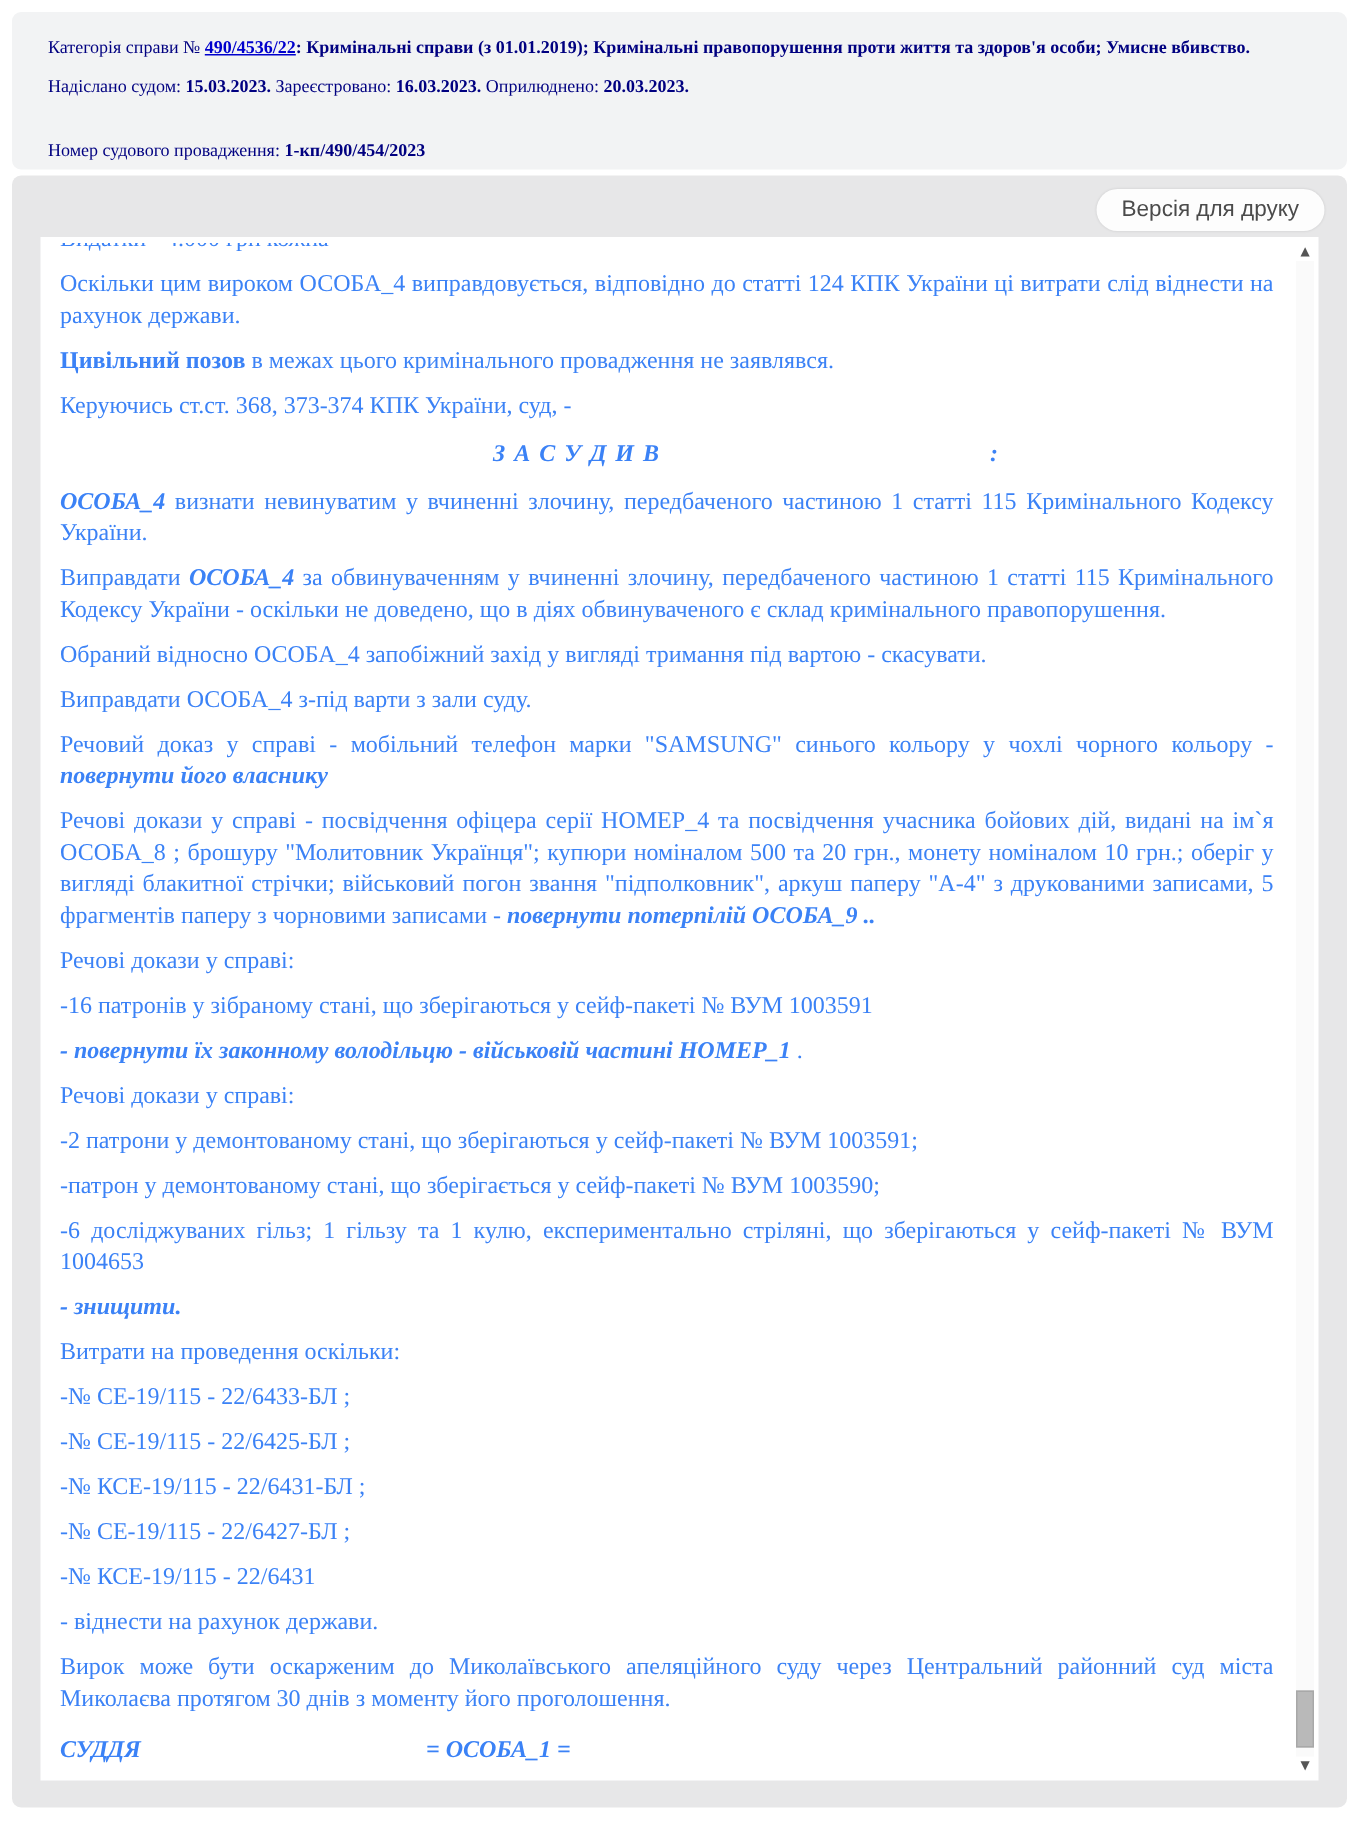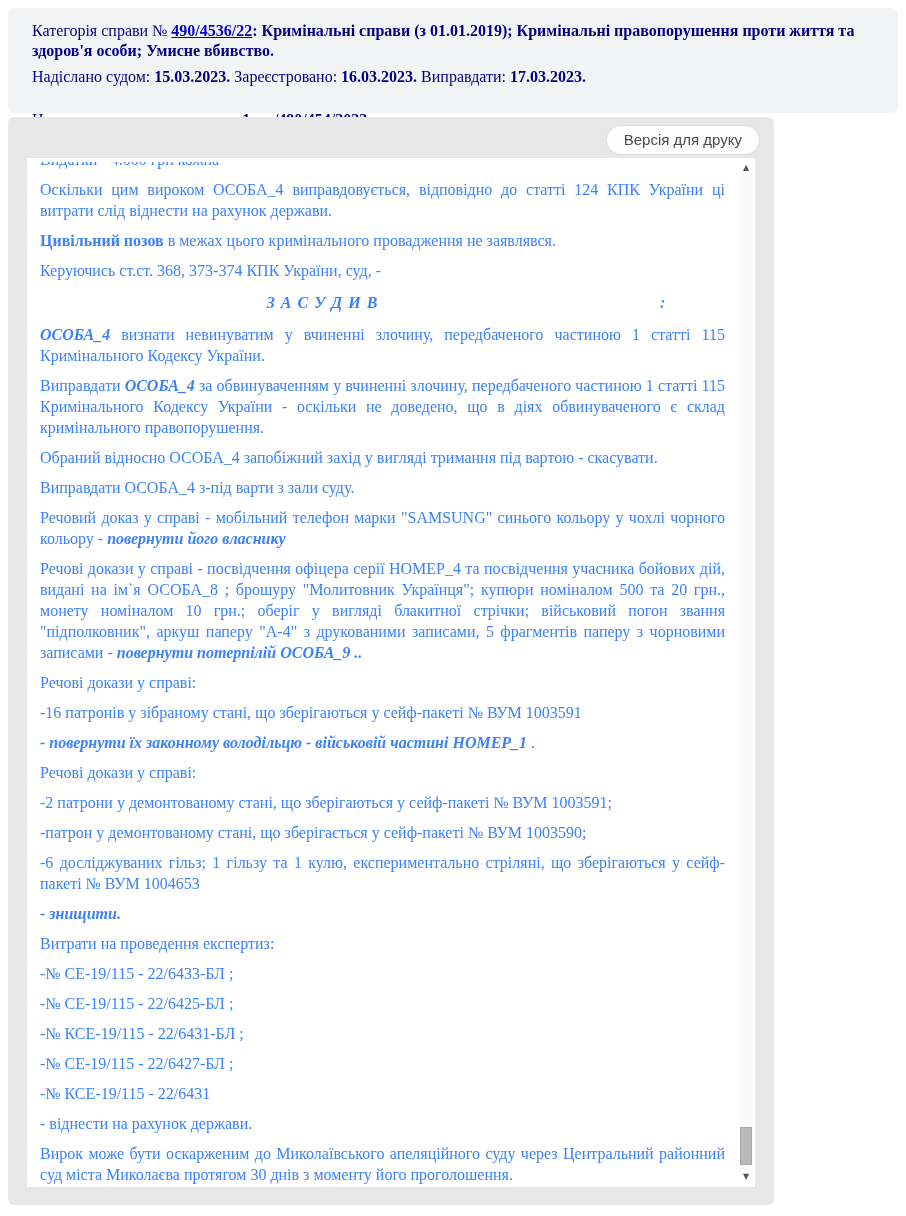--- a/index.html
+++ b/index.html
@@ -11,7 +11,7 @@
   .case-header{
     position:absolute;left:8px;top:8px;width:890px;height:105px;
     background:#f2f3f4;border-radius:6px;box-sizing:border-box;
-    padding:13px 24px 0 24px;color:#000080;font-size:16px;line-height:20px;
+    padding:13px 24px 0 24px;color:#000080;font-size:12px;line-height:20px;
   }
   .case-header .hline{margin:0 0 6px 0;}
   .case-header .hline.l2{margin-bottom:3px;}

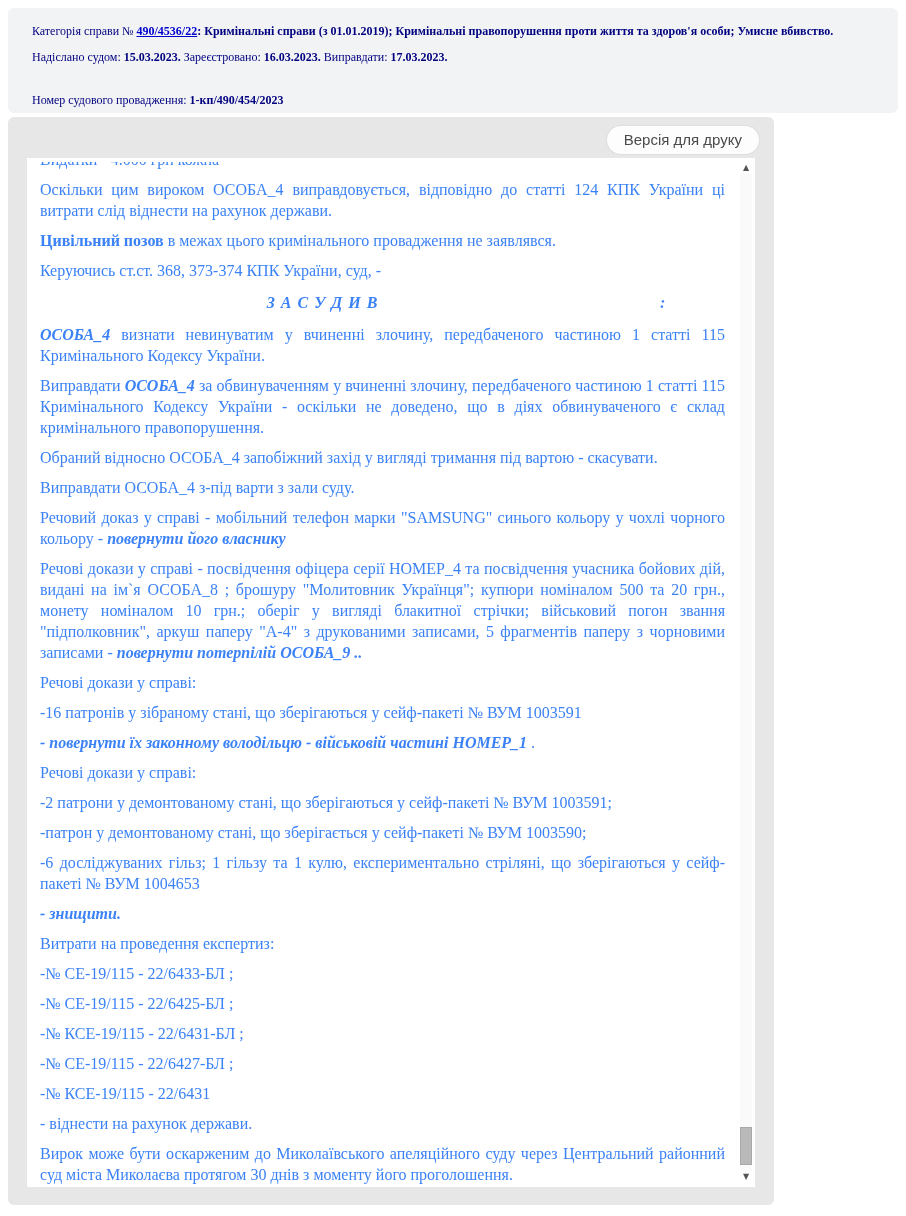--- a/index.html
+++ b/index.html
@@ -72,7 +72,7 @@
   <div class="hline l2">
     <span>Надіслано судом: </span><b>15.03.2023.</b>
     <span> Зареєстровано: </span><b>16.03.2023.</b>
-    <span> Виправдати: </span><b>17.03.2023.</b>
+    <span> Оприлюднено: </span><b>17.03.2023.</b>
   </div>
   <div class="hline l3">
     <span>Номер судового провадження: </span><b>1-кп/490/454/2023</b>

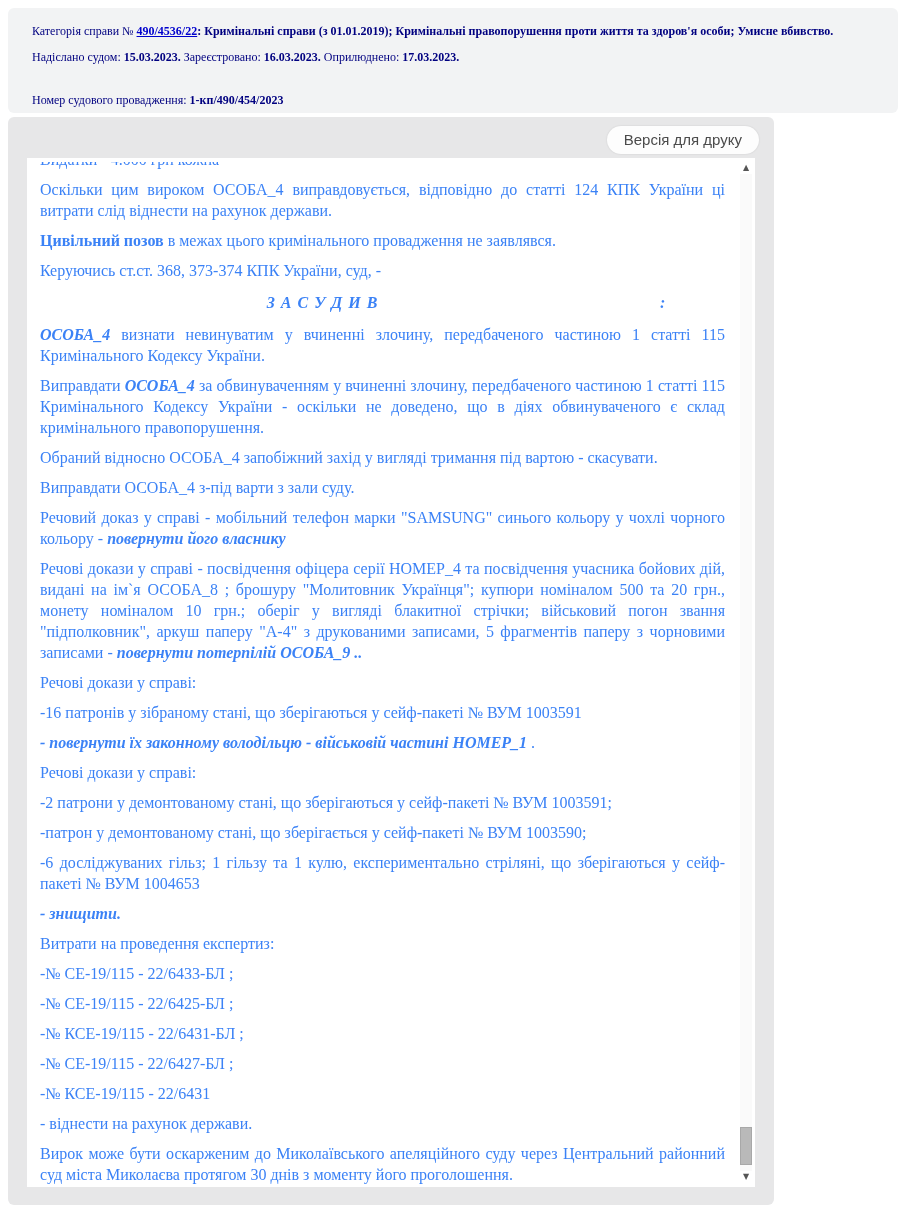--- a/index.html
+++ b/index.html
@@ -72,7 +72,7 @@
   <div class="hline l2">
     <span>Надіслано судом: </span><b>15.03.2023.</b>
     <span> Зареєстровано: </span><b>16.03.2023.</b>
-    <span> Оприлюднено: </span><b>17.03.2023.</b>
+    <span> Оприлюднено: </span><b>20.03.2023.</b>
   </div>
   <div class="hline l3">
     <span>Номер судового провадження: </span><b>1-кп/490/454/2023</b>

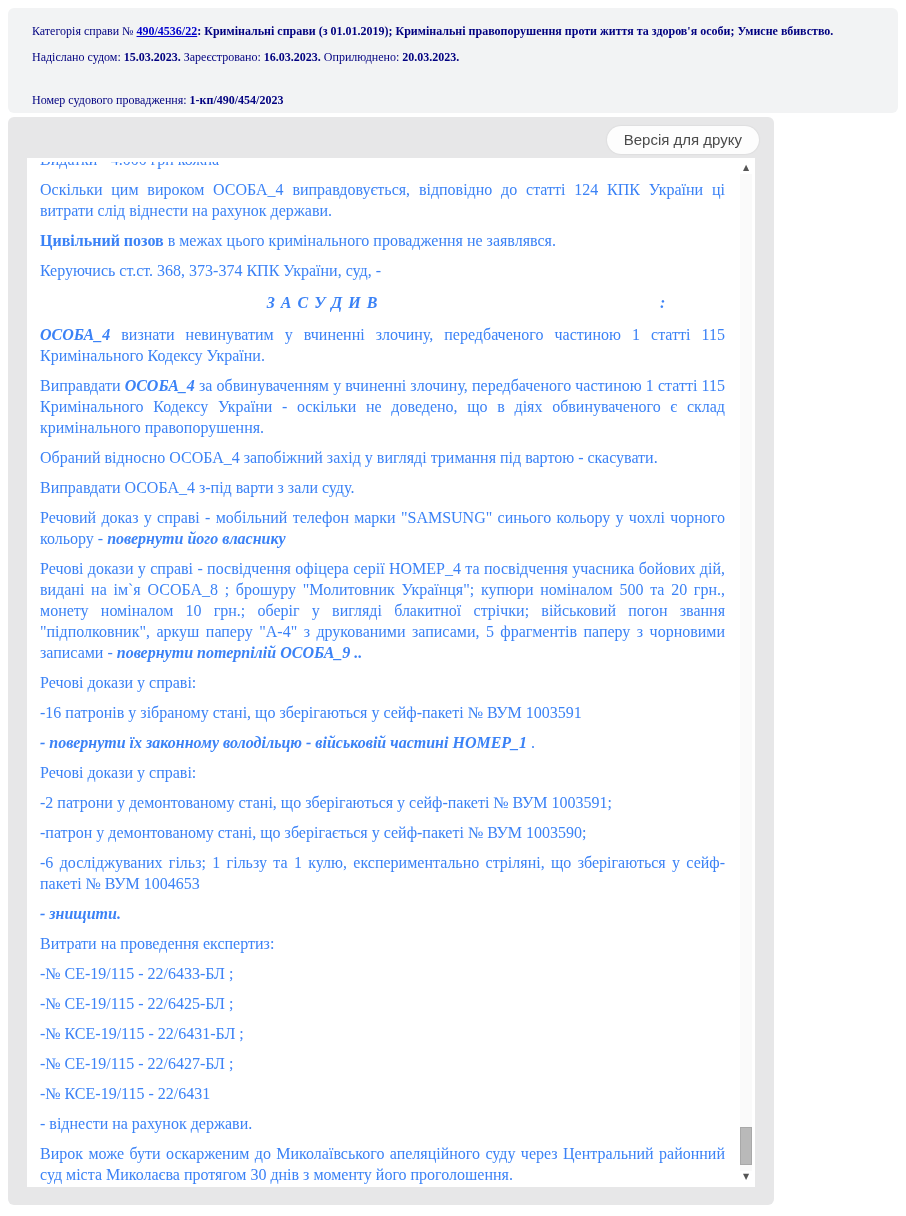--- a/index.html
+++ b/index.html
@@ -20,7 +20,7 @@
   .case-link{color:#0000cd;font-weight:bold;text-decoration:underline;cursor:pointer;}
   
   .main-panel{
-    position:absolute;left:8px;top:117px;width:766px;height:1088px;
+    position:absolute;left:8px;top:117px;width:890px;height:1088px;
     background:#e7e7e8;border-radius:6px;box-sizing:border-box;
   }
   .print-btn{

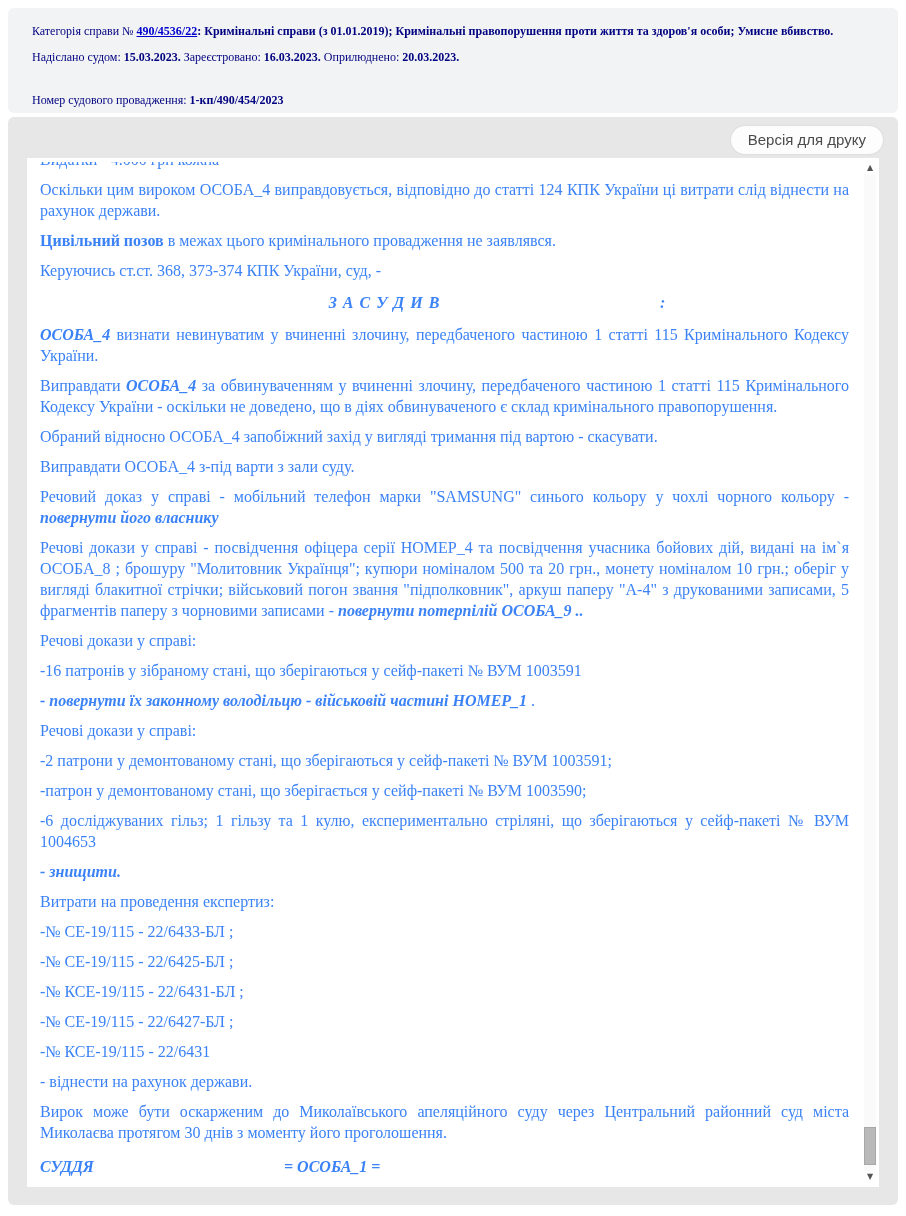--- a/index.html
+++ b/index.html
@@ -108,7 +108,7 @@
         <div class="para"><span>-патрон у демонтованому стані, що зберігається у сейф-пакеті № ВУМ 1003590;</span></div>
         <div class="para"><span>-6 досліджуваних гільз; 1 гільзу та 1 кулю, експериментально стріляні, що зберігаються у сейф-пакеті № ВУМ 1004653</span></div>
         <div class="para"><span class="bi">- знищити.</span></div>
-        <div class="para"><span>Витрати на проведення експертиз:</span></div>
+        <div class="para"><span>Витрати на проведення оскільки:</span></div>
         <div class="para"><span>-№ СЕ-19/115 - 22/6433-БЛ ;</span></div>
         <div class="para"><span>-№ СЕ-19/115 - 22/6425-БЛ ;</span></div>
         <div class="para"><span>-№ КСЕ-19/115 - 22/6431-БЛ ;</span></div>

